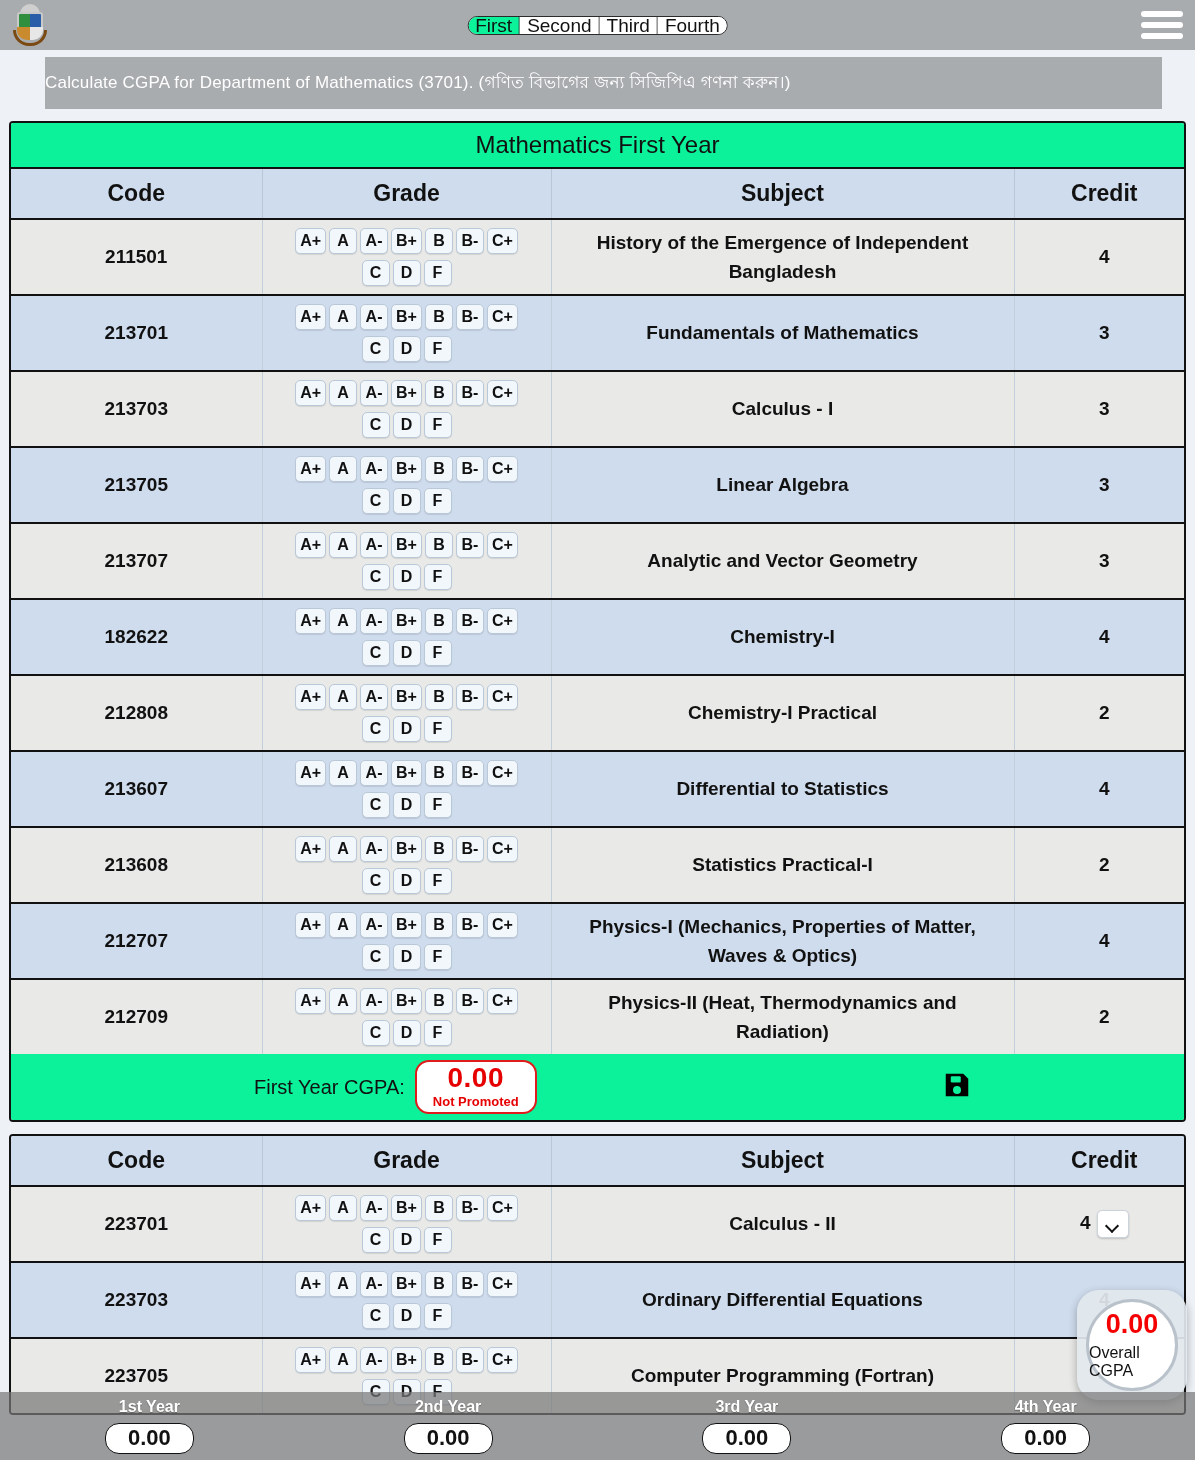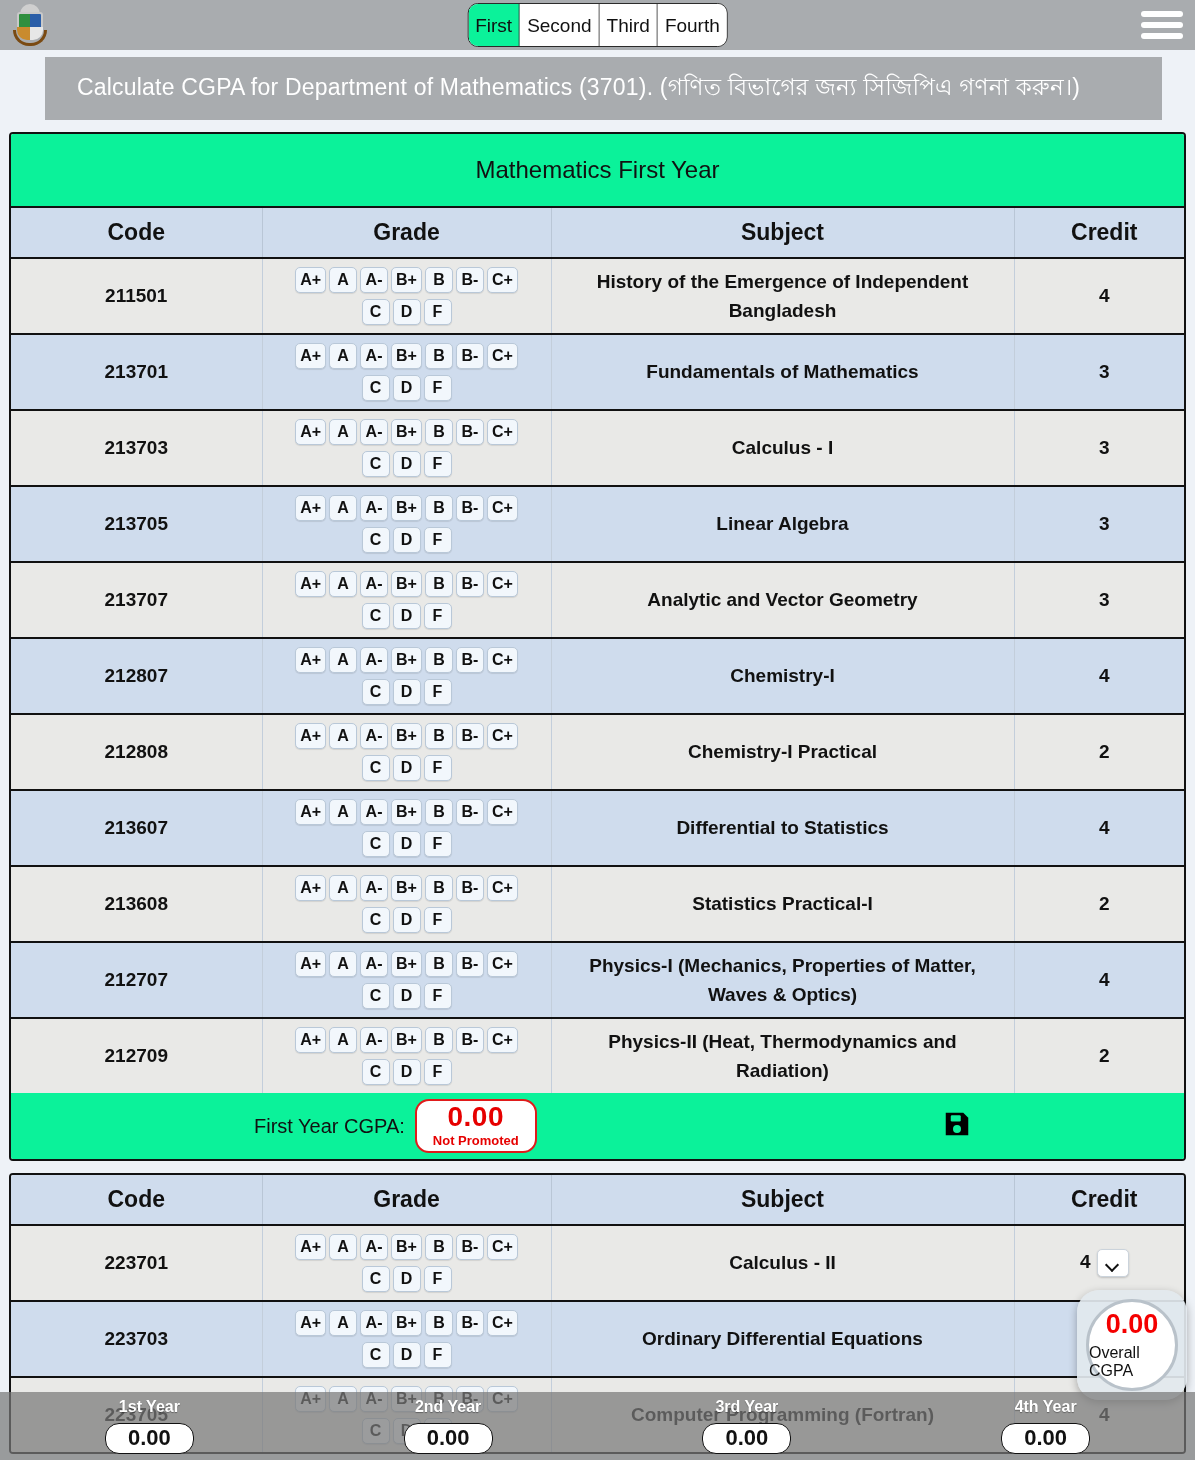--- a/index.html
+++ b/index.html
@@ -42,7 +42,7 @@
   .yeartabs {
     position:absolute; left:50%; transform: translateX(-50%);
     display:flex; background:#fff; border:1px solid #2b2b2b;
-    border-radius: 10px; overflow:hidden; height:44px;
+    border-radius: 10px; overflow:hidden; height:19px;
   }
   .yeartab {
     padding: 0 7px; display:flex; align-items:center;

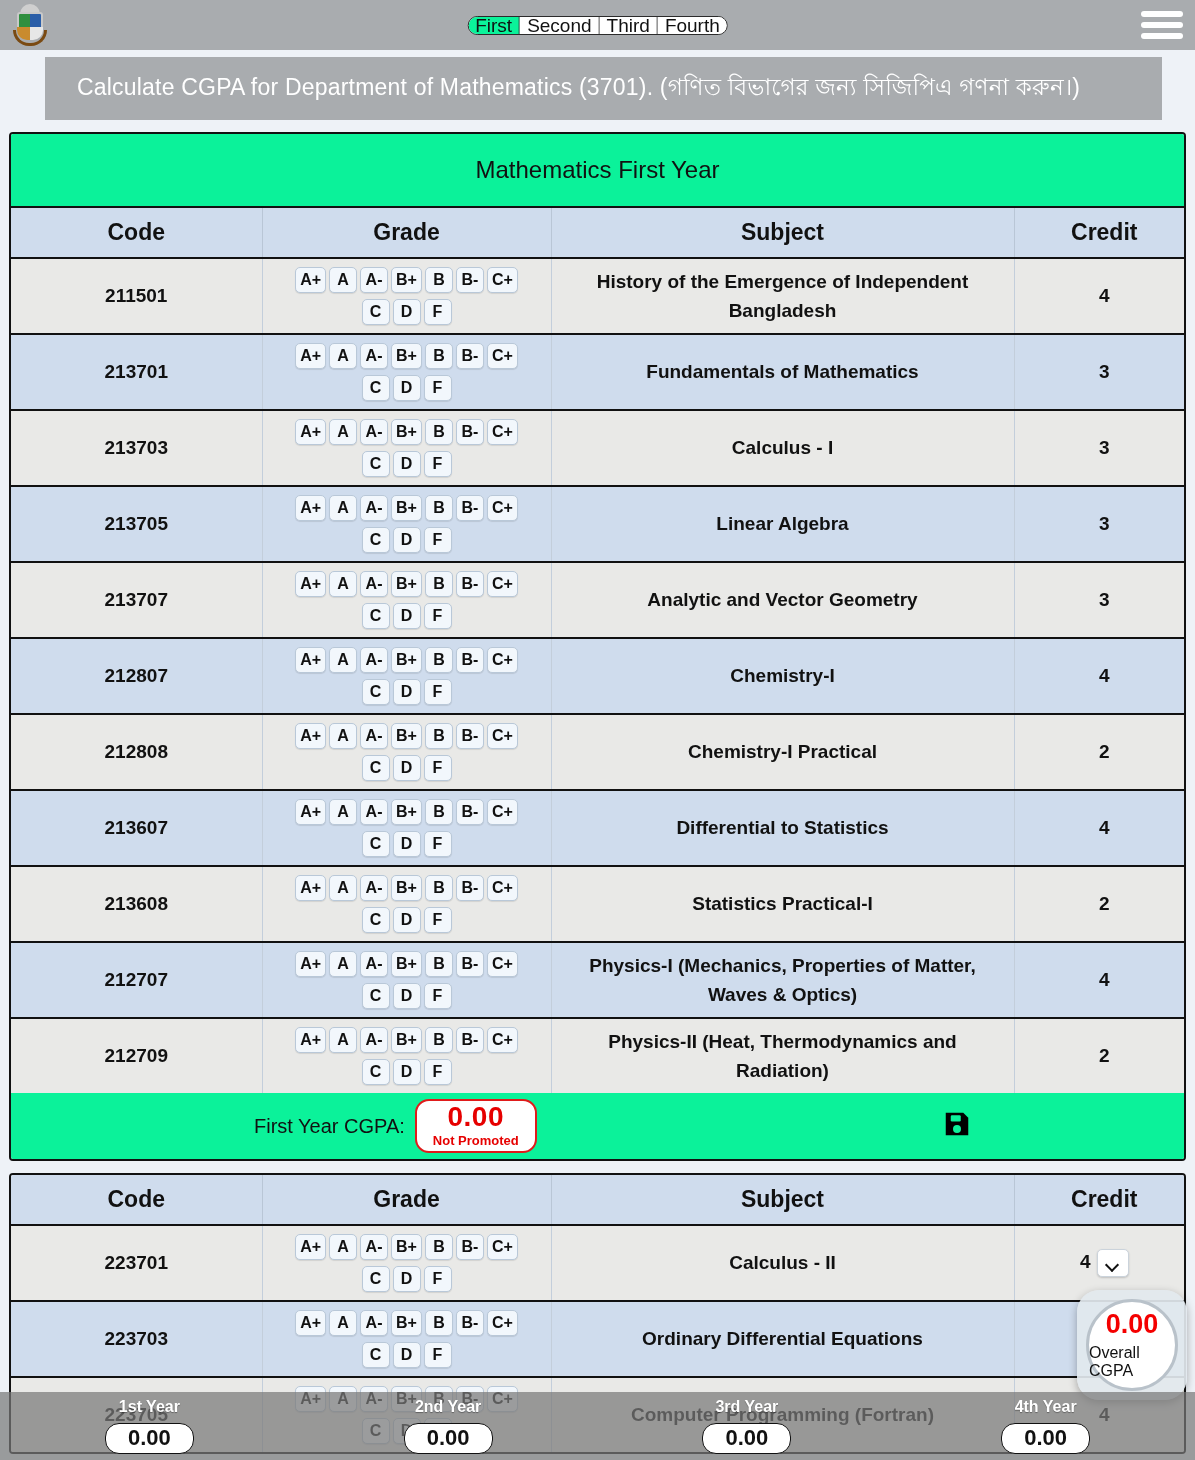--- a/index.html
+++ b/index.html
@@ -59,7 +59,7 @@
   
   .pagetitle {
     margin: 7px 33px 0 45px; background: #a9acaf; color: #fff;
-    font-size: 23px; padding: 12px 32px; letter-spacing: .2px;
+    font-size: 17px; padding: 12px 0; letter-spacing: .2px;
     white-space: nowrap; overflow: hidden;
   }
 

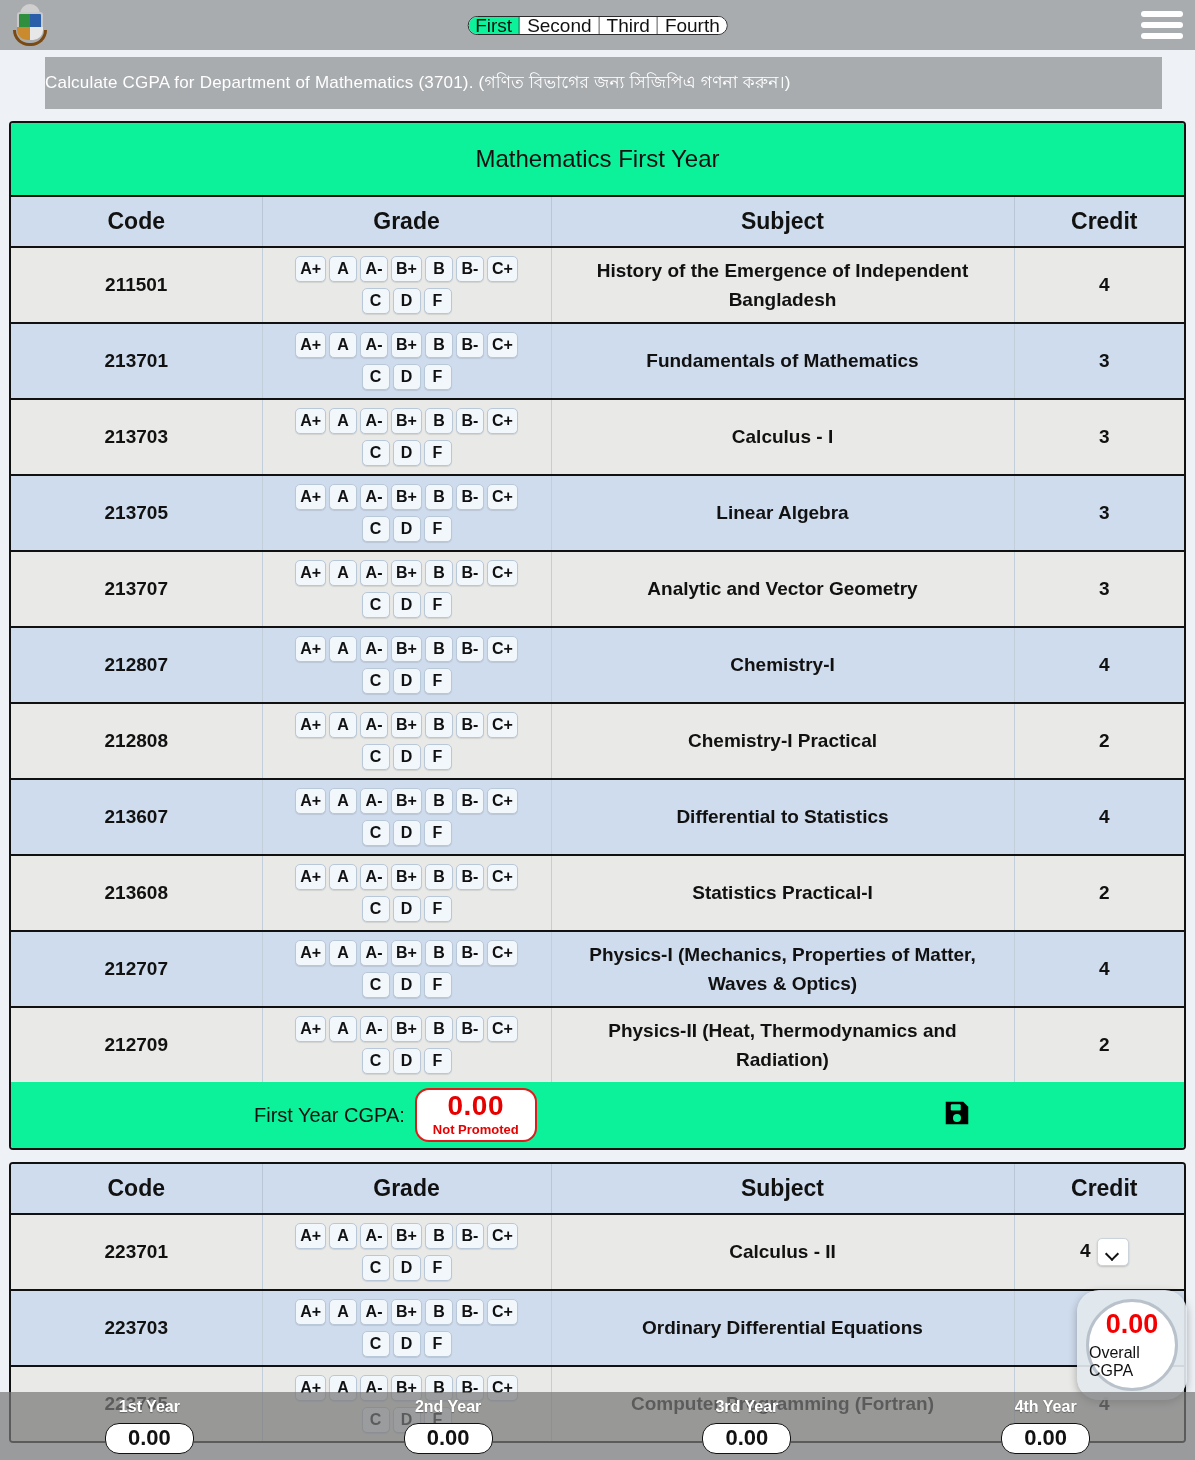--- a/index.html
+++ b/index.html
@@ -67,7 +67,7 @@
   .card { margin: 12px 9px 0 9px; border: 2px solid #111; border-radius: 4px; overflow: hidden; background:#fff; }
   .card-title {
     background:#0bf29a; text-align:center; font-size: 24px; color:#111;
-    padding: 22px 4px; border-bottom: 2px solid #111;
+    padding: 8px 4px; border-bottom: 2px solid #111;
   }
   table.grades { width:100%; border-collapse: collapse; table-layout: fixed; }
   table.grades th {

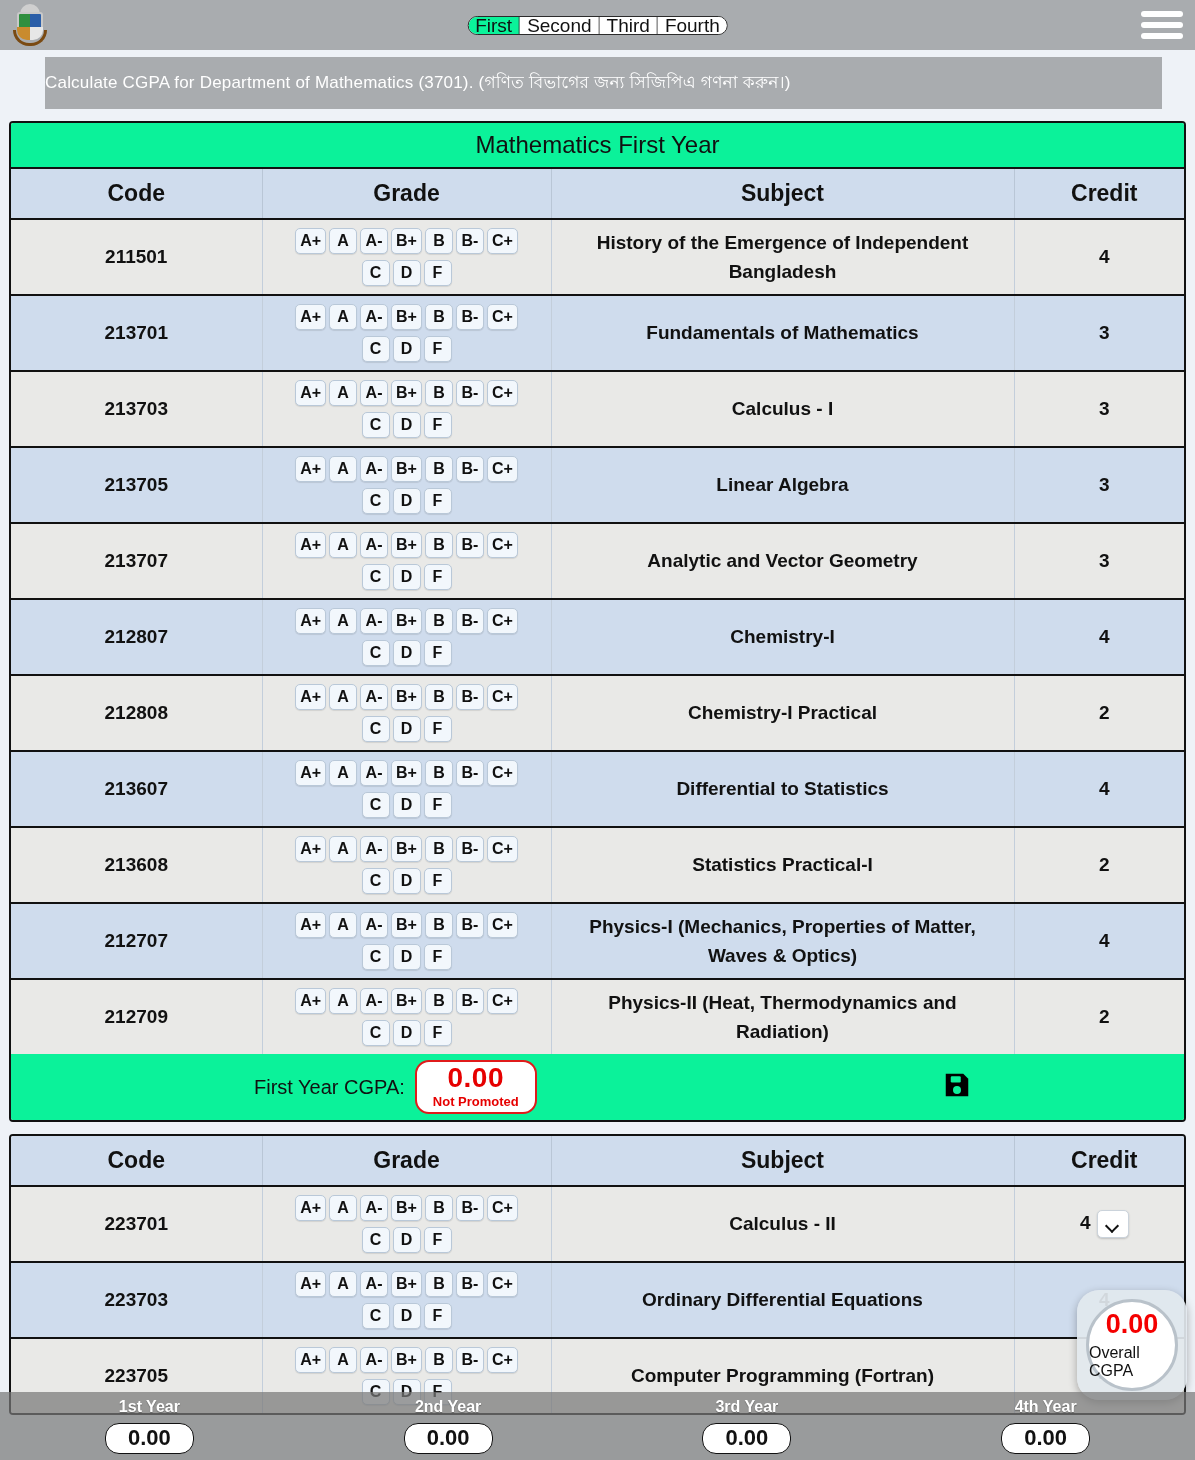--- a/index.html
+++ b/index.html
@@ -351,7 +351,7 @@
           </tr>
           <tr>
             <td>
-              <div class="code">212807</div>
+              <div class="code">182622</div>
             </td>
             <td>
               <div class="gradeset">

